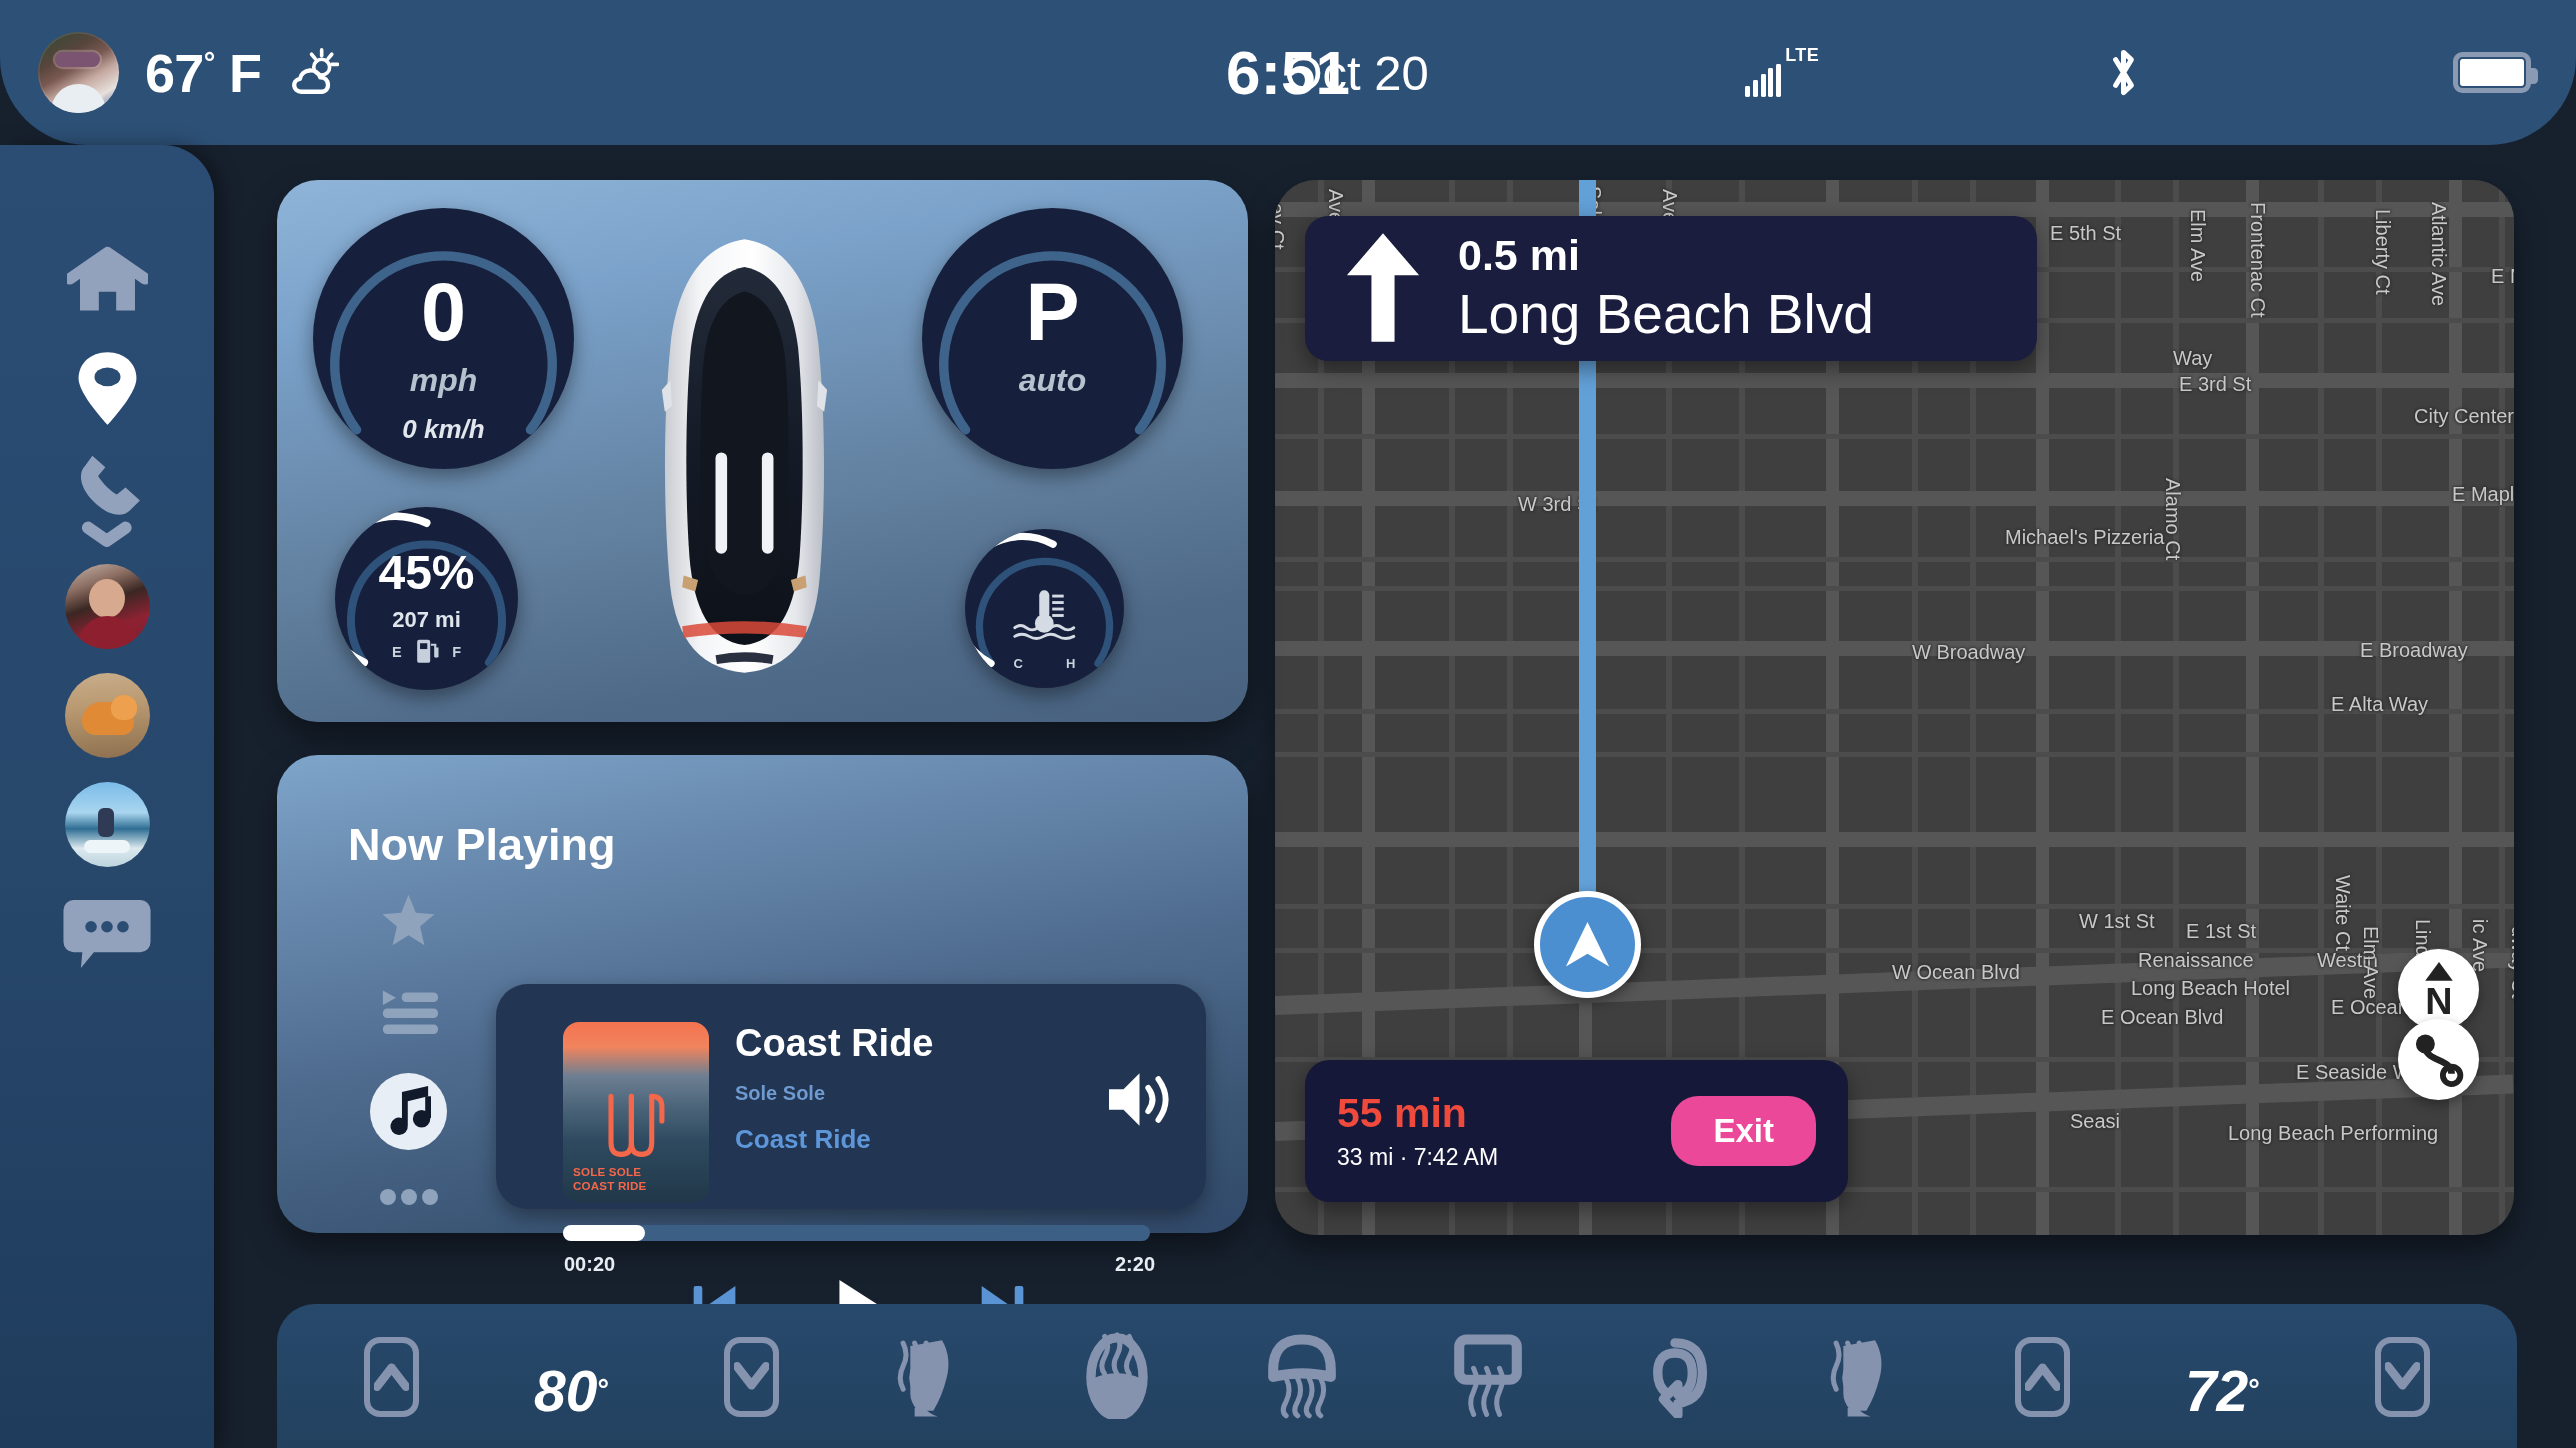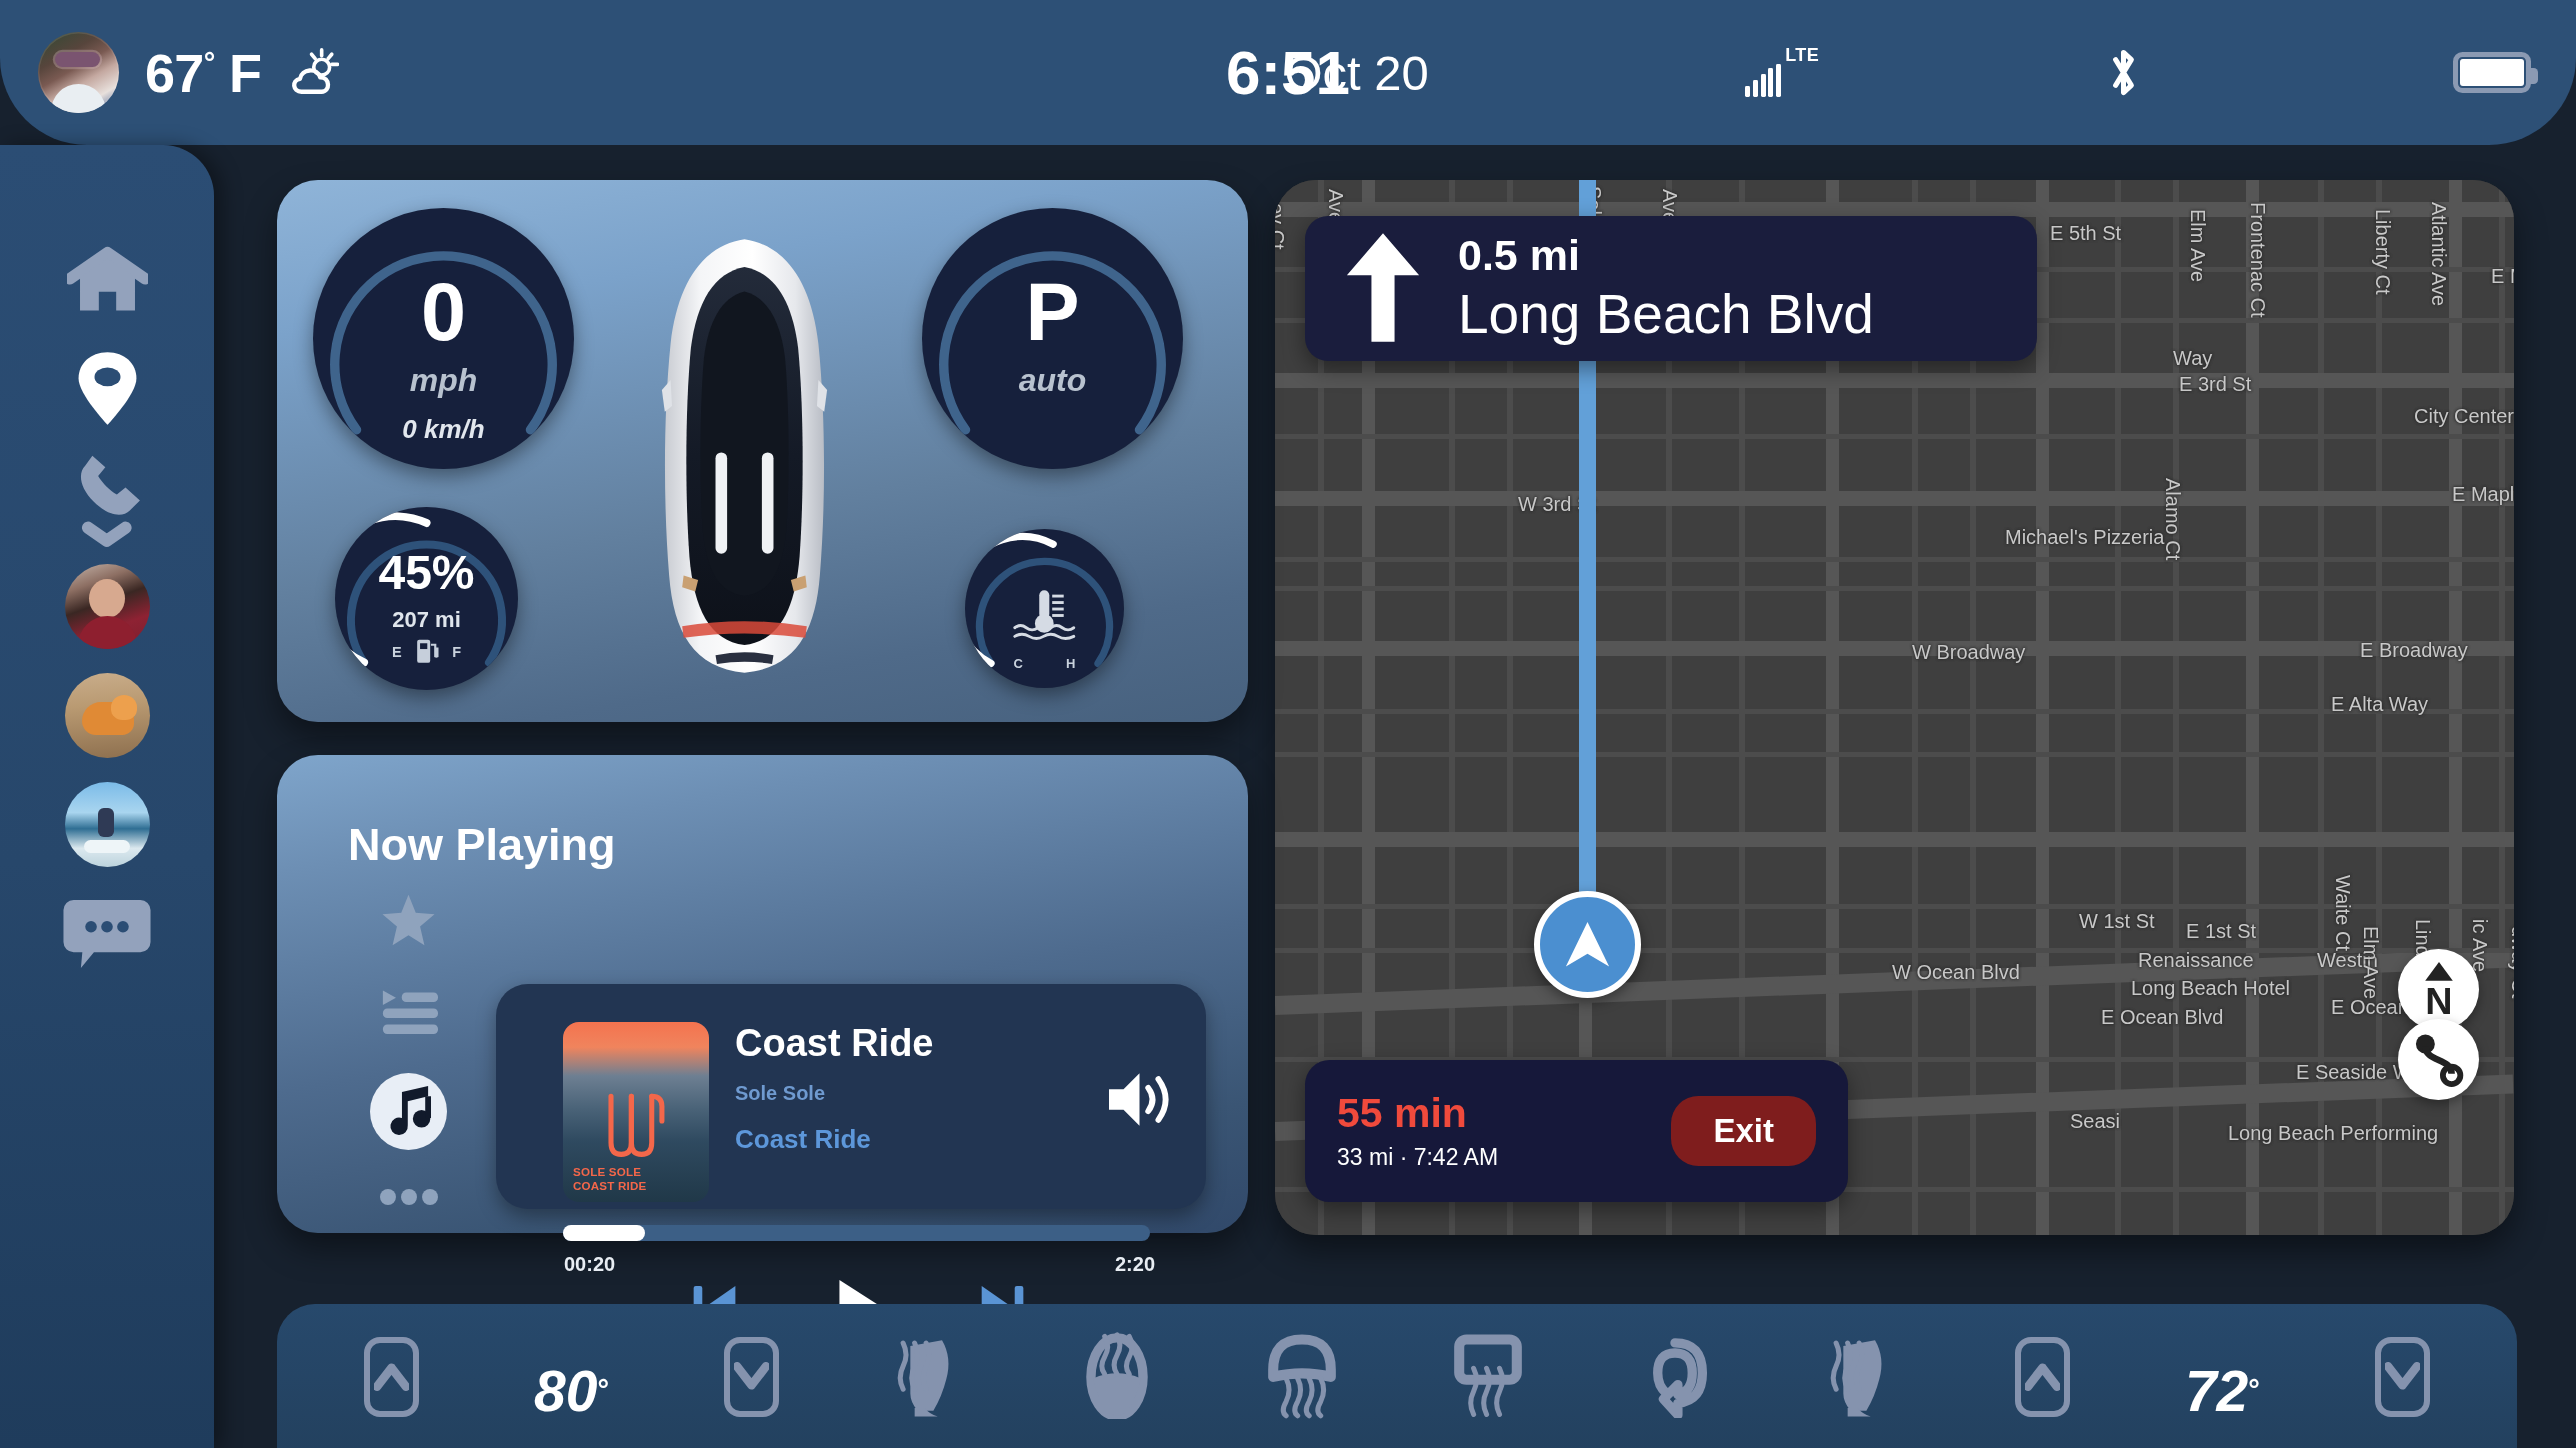--- a/index.html
+++ b/index.html
@@ -211,7 +211,7 @@
   #eta-min { color: #f04a3c; font-size: 41px; font-weight: 700; line-height: 1.1; }
   #eta-sub { color: #ffffff; font-size: 23px; font-weight: 400; margin-top: 7.2px; }
   #eta-exit {
-    background: #7f1d1d; color: #fff; font-size: 33px; font-weight: 700;
+    background: #ec4899; color: #fff; font-size: 33px; font-weight: 700;
     border: none; border-radius: 27.5px; padding: 16px 42px; cursor: pointer;
     font-family: "Liberation Sans", sans-serif;
   }

